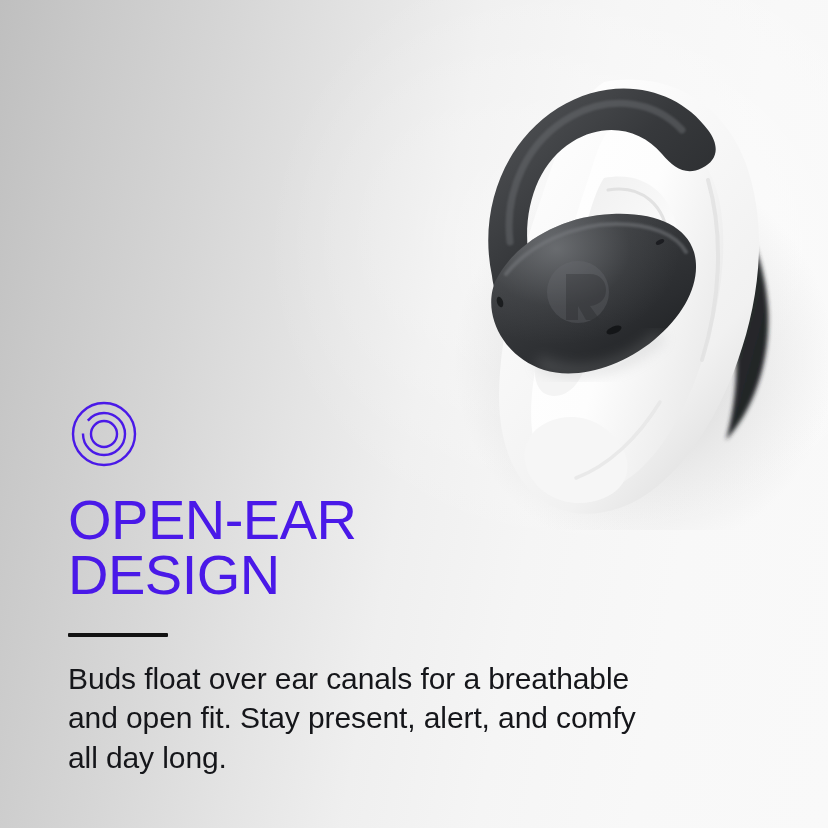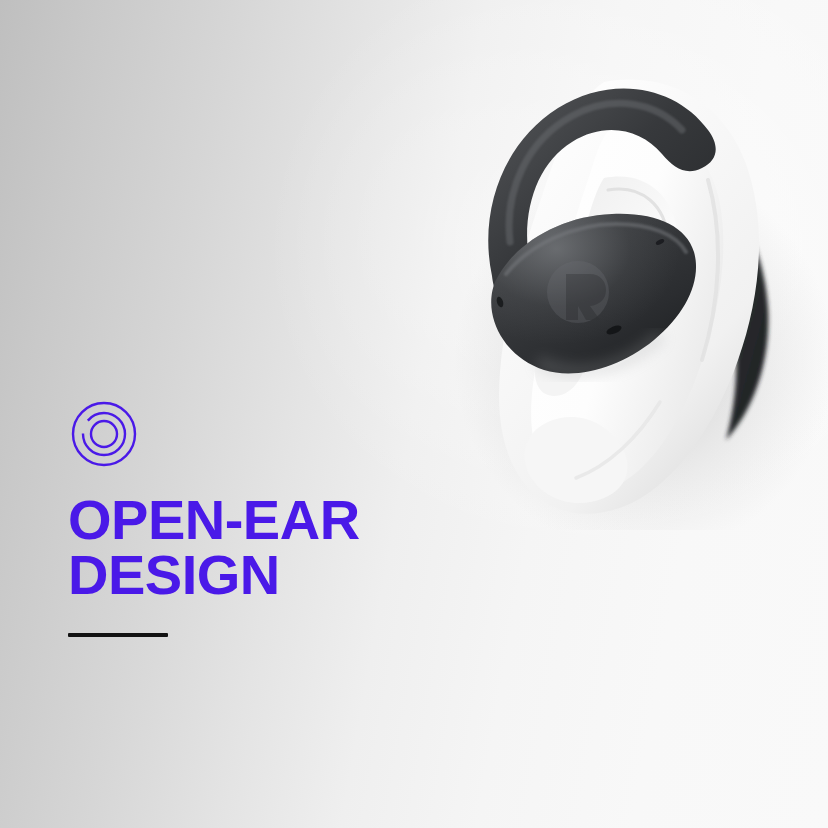--- a/index.html
+++ b/index.html
@@ -73,7 +73,7 @@
     margin: 0;
     font-size: 56px;
     line-height: 0.99;
-    font-weight: 700;
+    font-weight: 400;
     letter-spacing: -0.5px;
     color: #4a19e8;
     text-transform: uppercase;

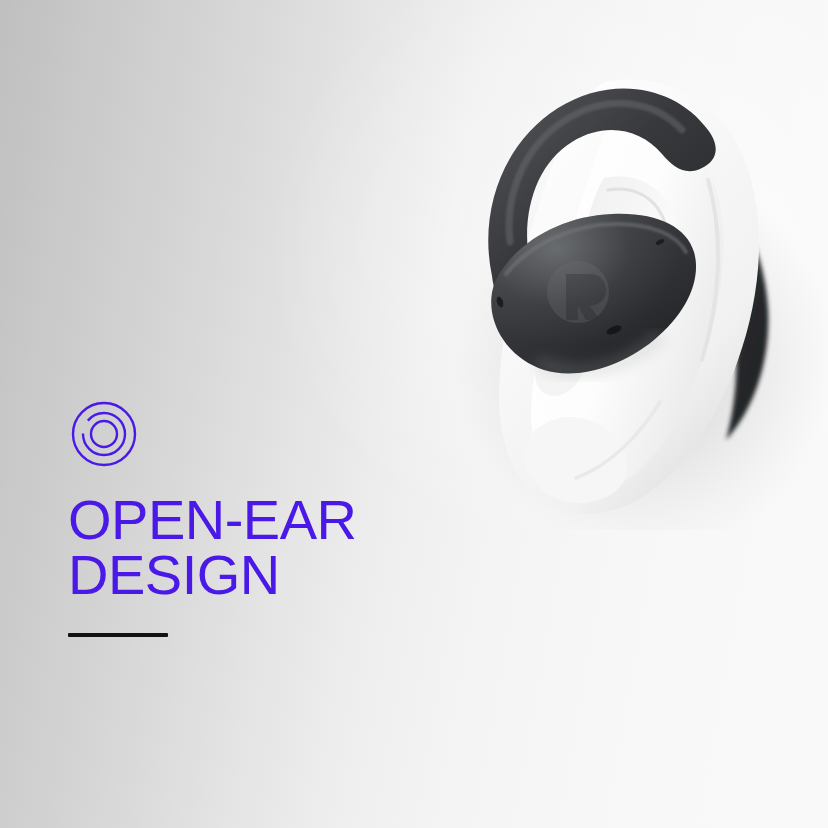--- a/index.html
+++ b/index.html
@@ -281,6 +281,7 @@
 
     <div id="rule"></div>
 
+    <p id="body-copy">Buds float over ear canals for a breathable and open fit. Stay present, alert, and comfy all day long.</p>
   </div>
 
 </div>

